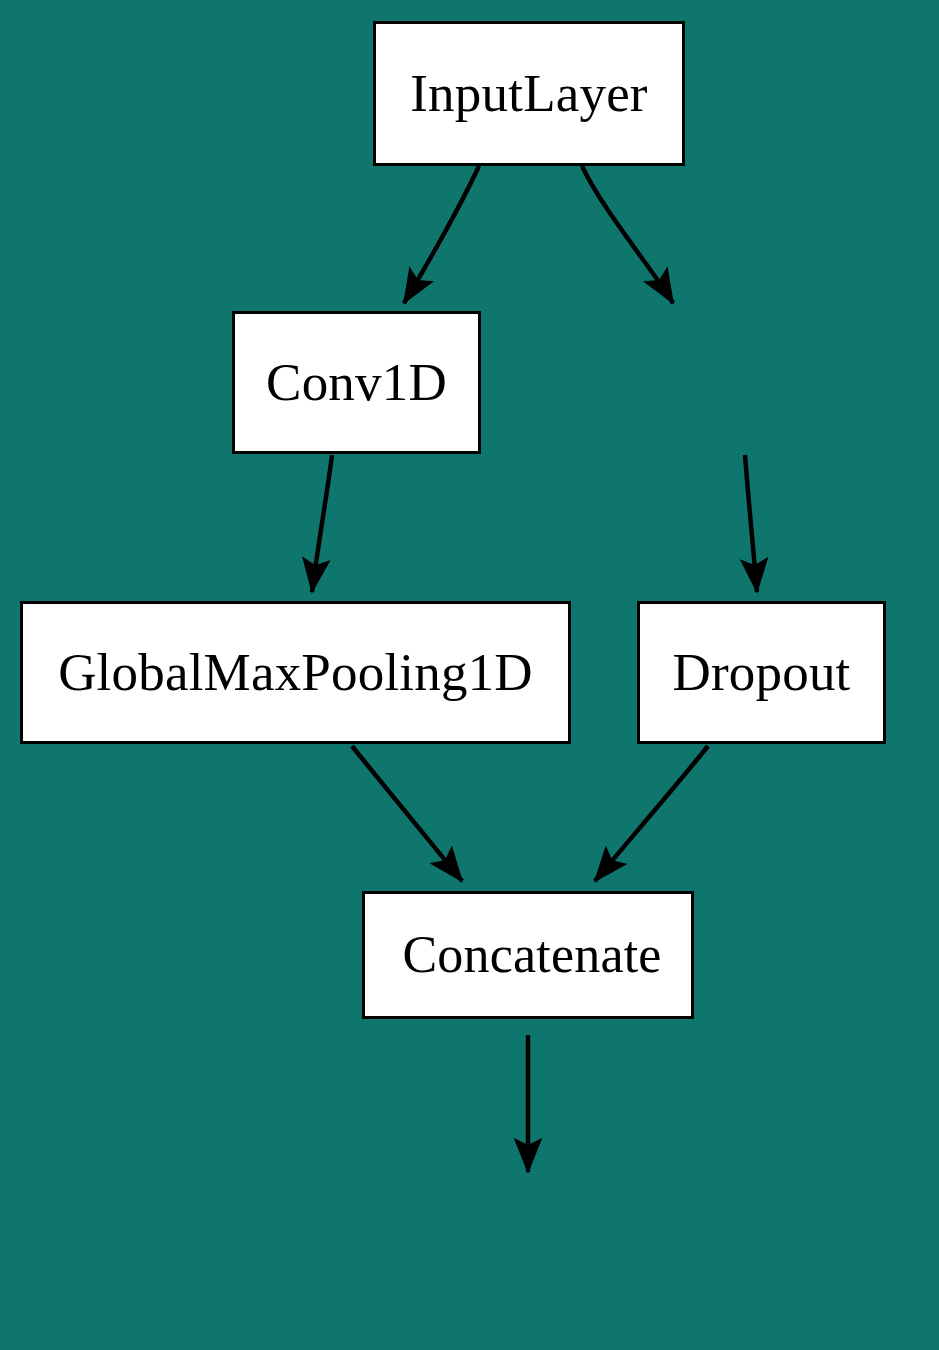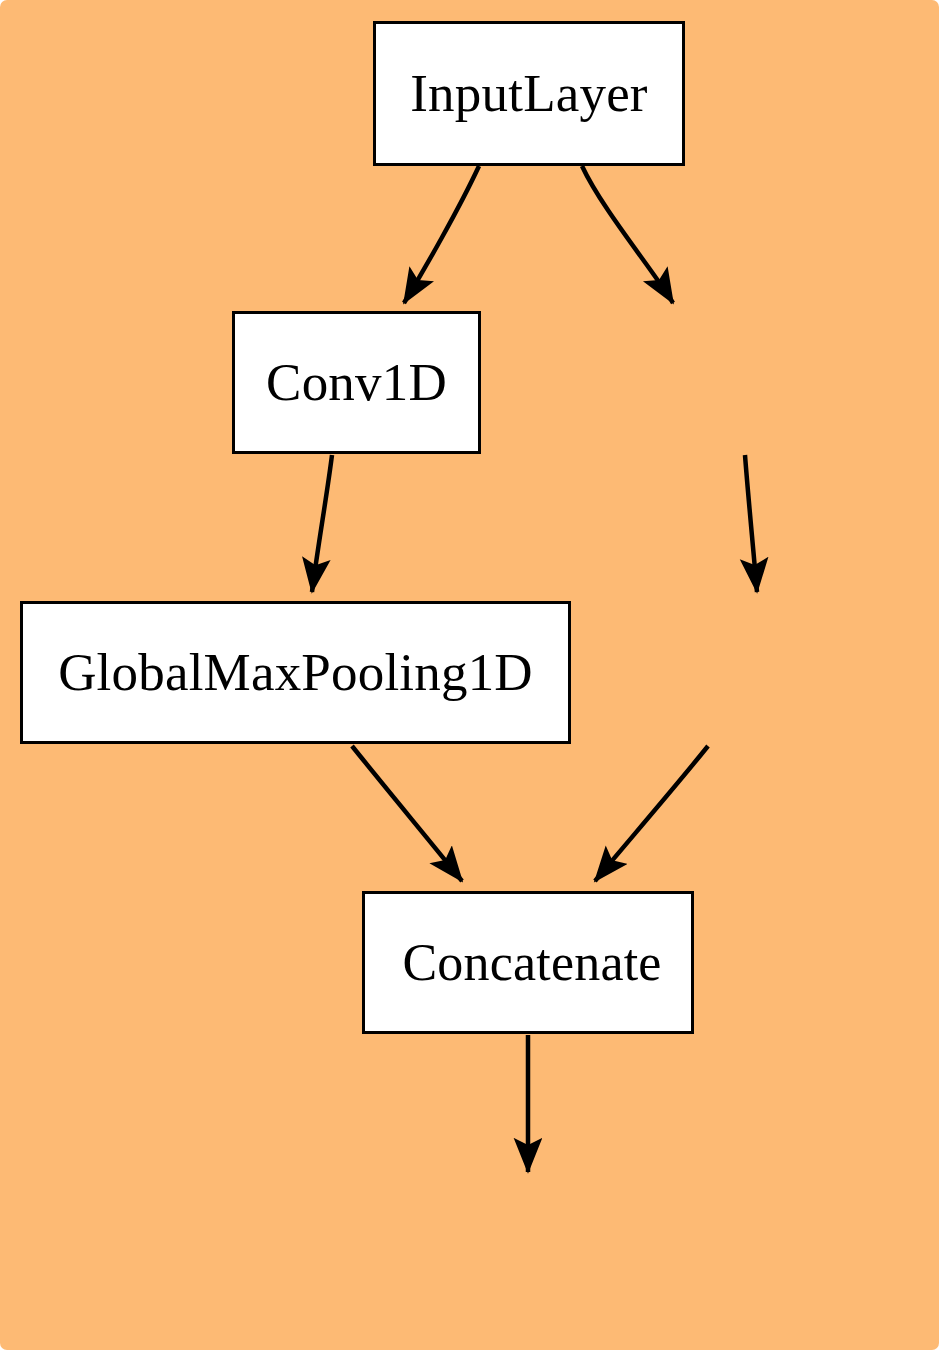--- a/index.html
+++ b/index.html
@@ -14,9 +14,8 @@
     position: relative;
     width: 939px;
     height: 1350px;
-    background: #fdba74;
+    background: #0f766e;
     overflow: hidden;
-    border-radius: 7px;
   }
   .edges {
     position: absolute;

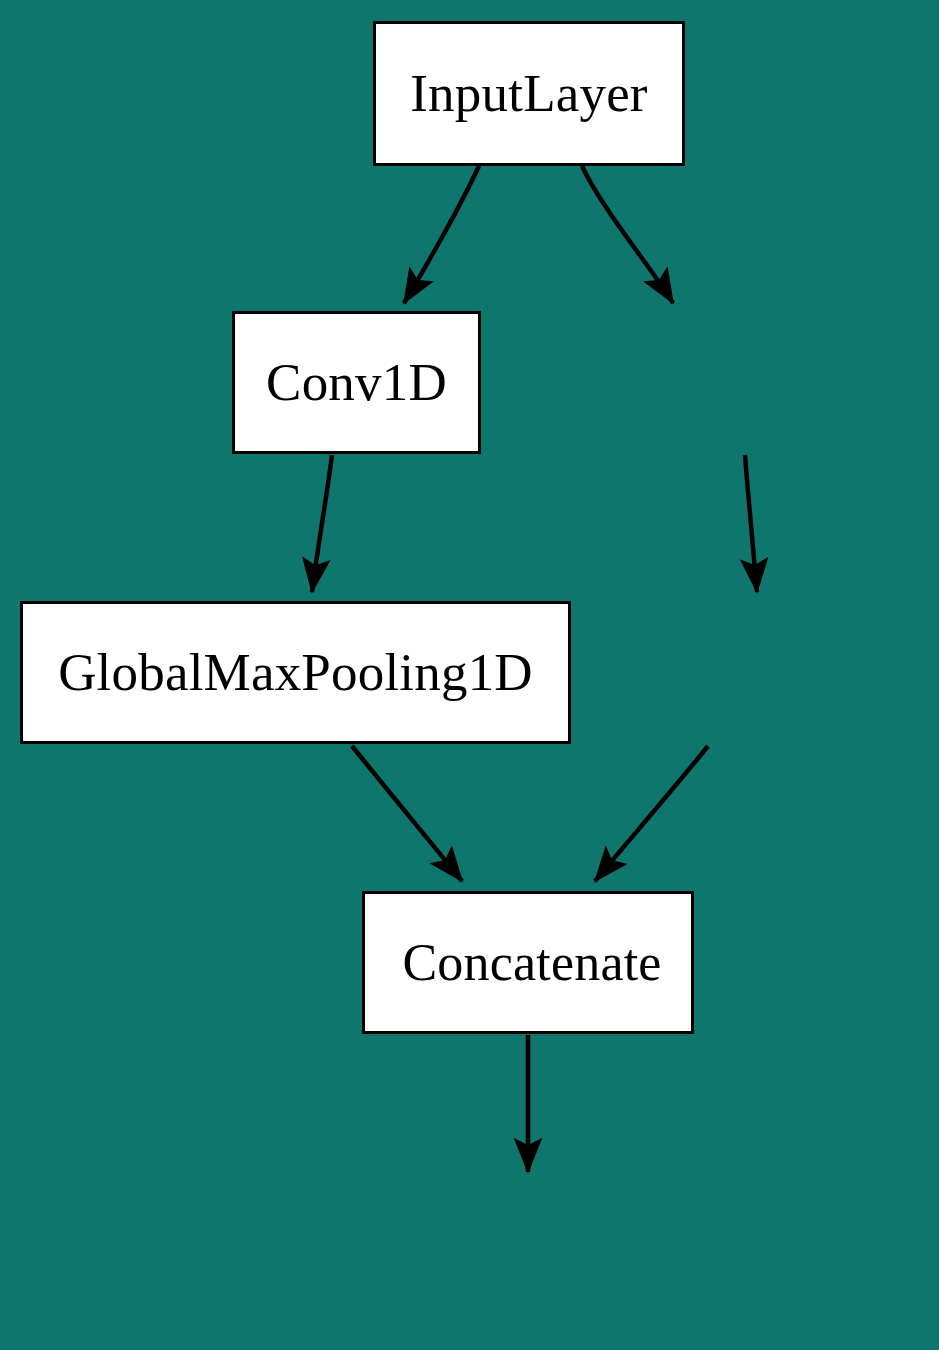--- a/index.html
+++ b/index.html
@@ -95,6 +95,9 @@
     <span class="node-label">GlobalMaxPooling1D</span>
   </div>
 
+  <div class="node" id="node-dropout">
+    <span class="node-label">Dropout</span>
+  </div>
 
   <div class="node" id="node-concat">
     <span class="node-label small">Concatenate</span>

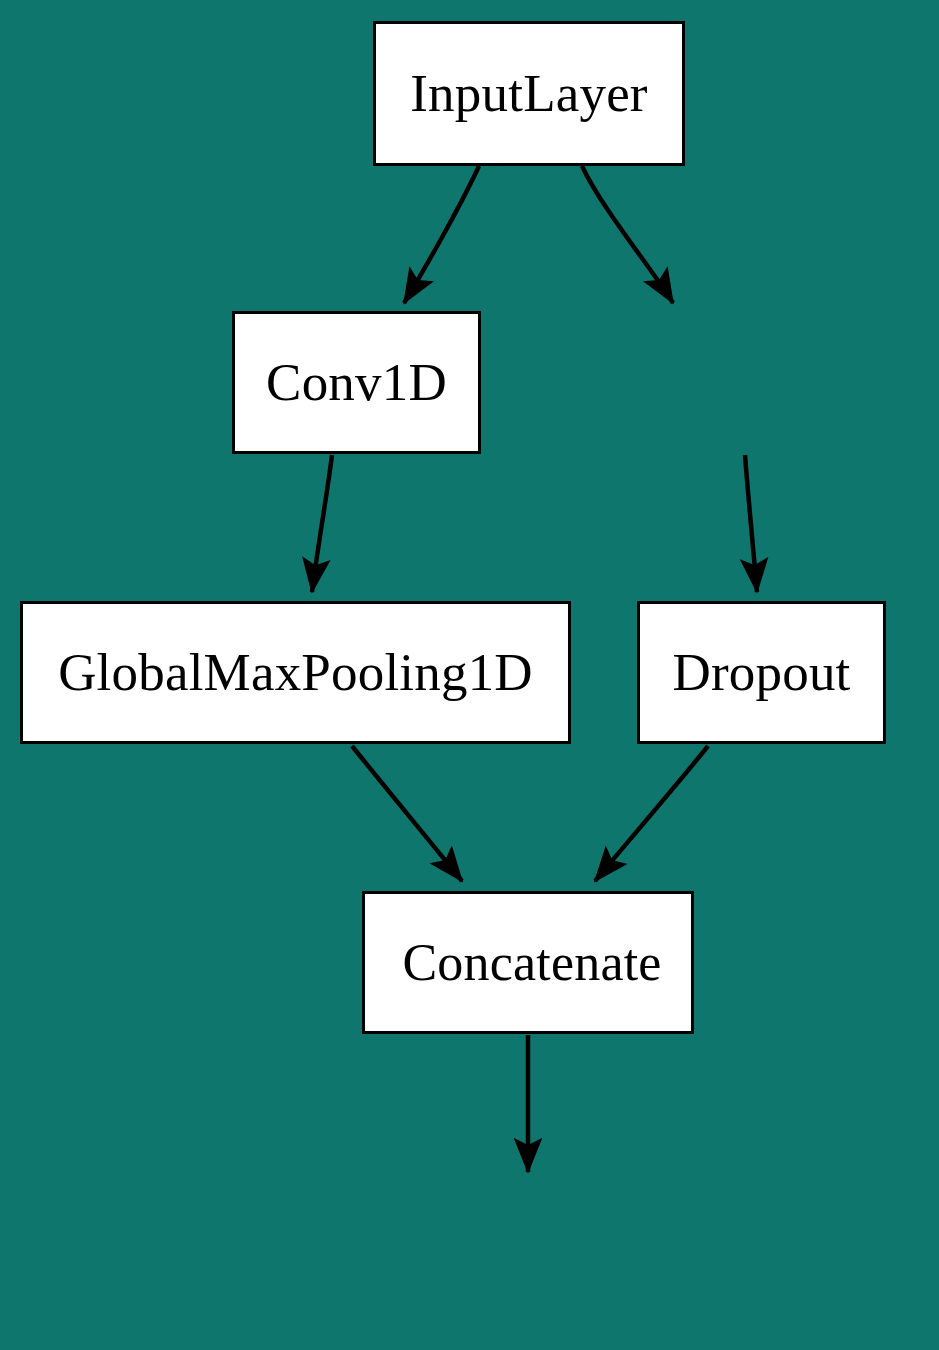--- a/index.html
+++ b/index.html
@@ -52,7 +52,7 @@
   #node-cudnngru   { left: 558px; top: 311px;  width: 348px; height: 143px; }
   #node-gmp        { left: 20px;  top: 601px;  width: 551px; height: 143px; justify-content: center; }
   #node-dropout    { left: 637px; top: 601px;  width: 249px; height: 143px; }
-  #node-concat     { left: 362px; top: 891px;  width: 332px; height: 143px; padding-left: 8px; }
+  #node-concat     { left: 362px; top: 891px;  width: 332px; height: 128px; padding-left: 8px; }
   #node-dense      { left: 419px; top: 1182px; width: 217px; height: 143px; }
 </style>
 </head>

